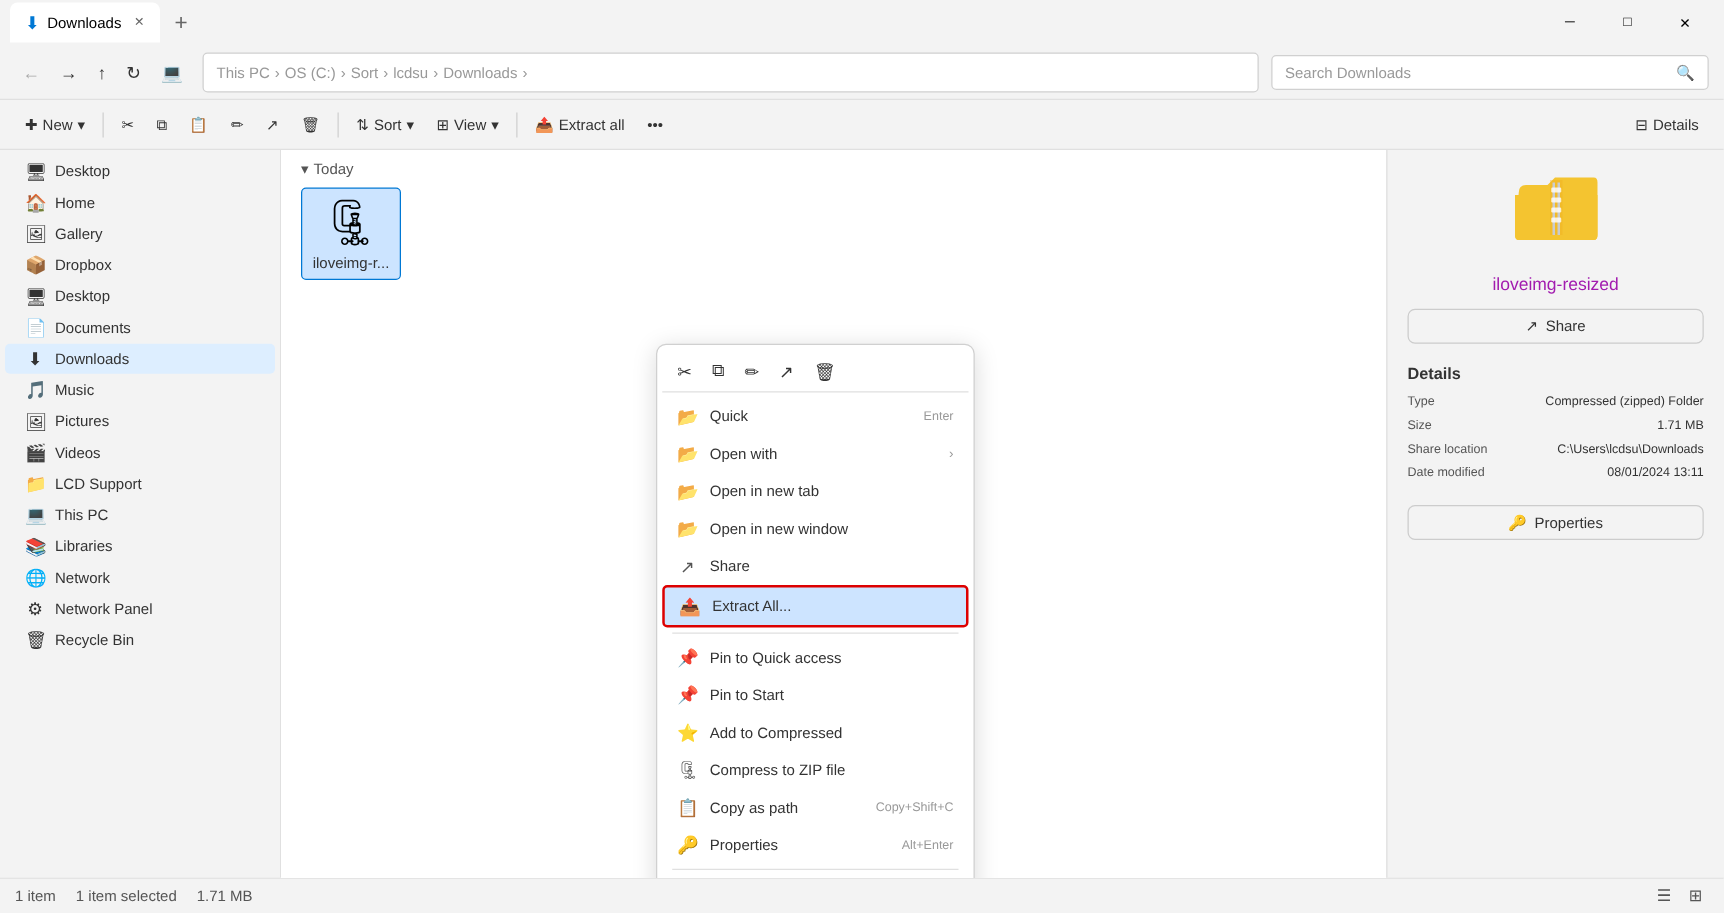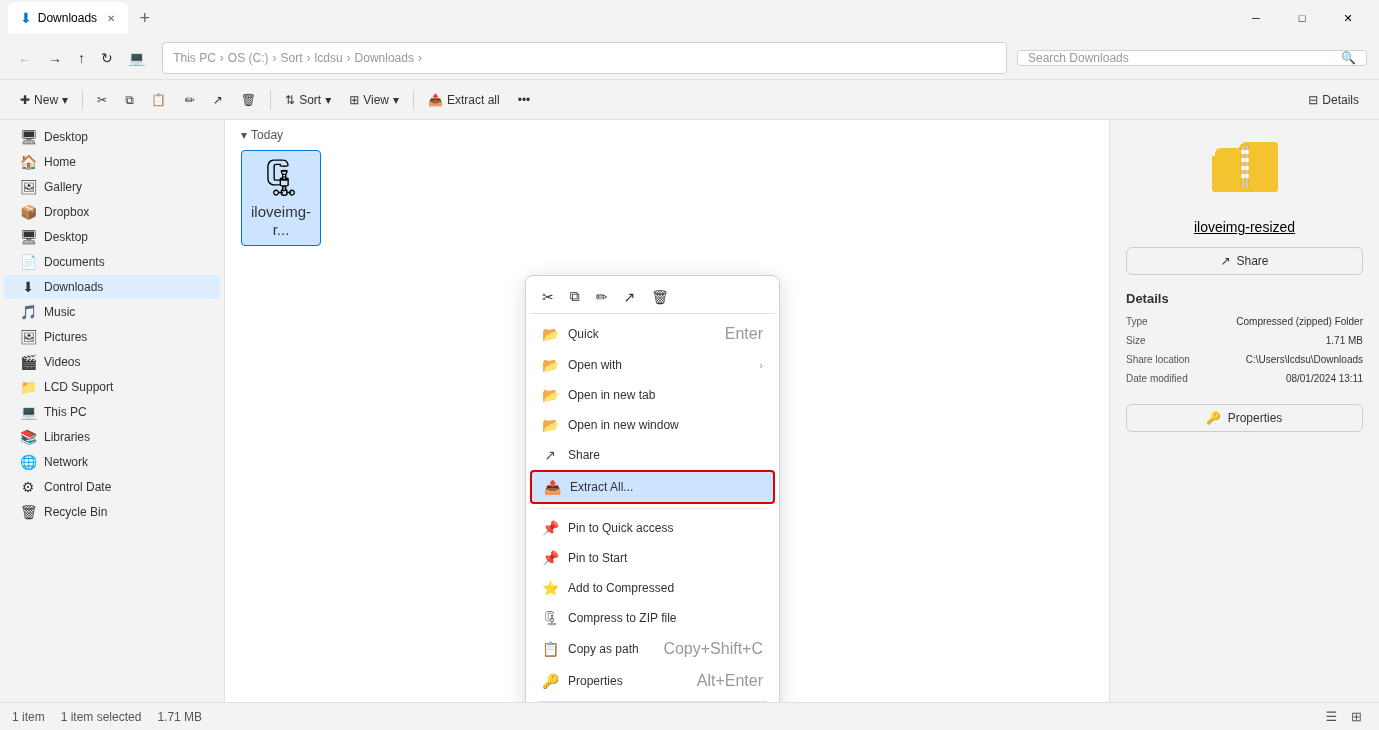--- a/index.html
+++ b/index.html
@@ -62,7 +62,7 @@
       background: white;
       border: 1px solid #d0d0d0;
       border-radius: 4px;
-      height: 16px;
+      height: 28px;
       display: flex;
       align-items: center;
       padding: 0 10px;

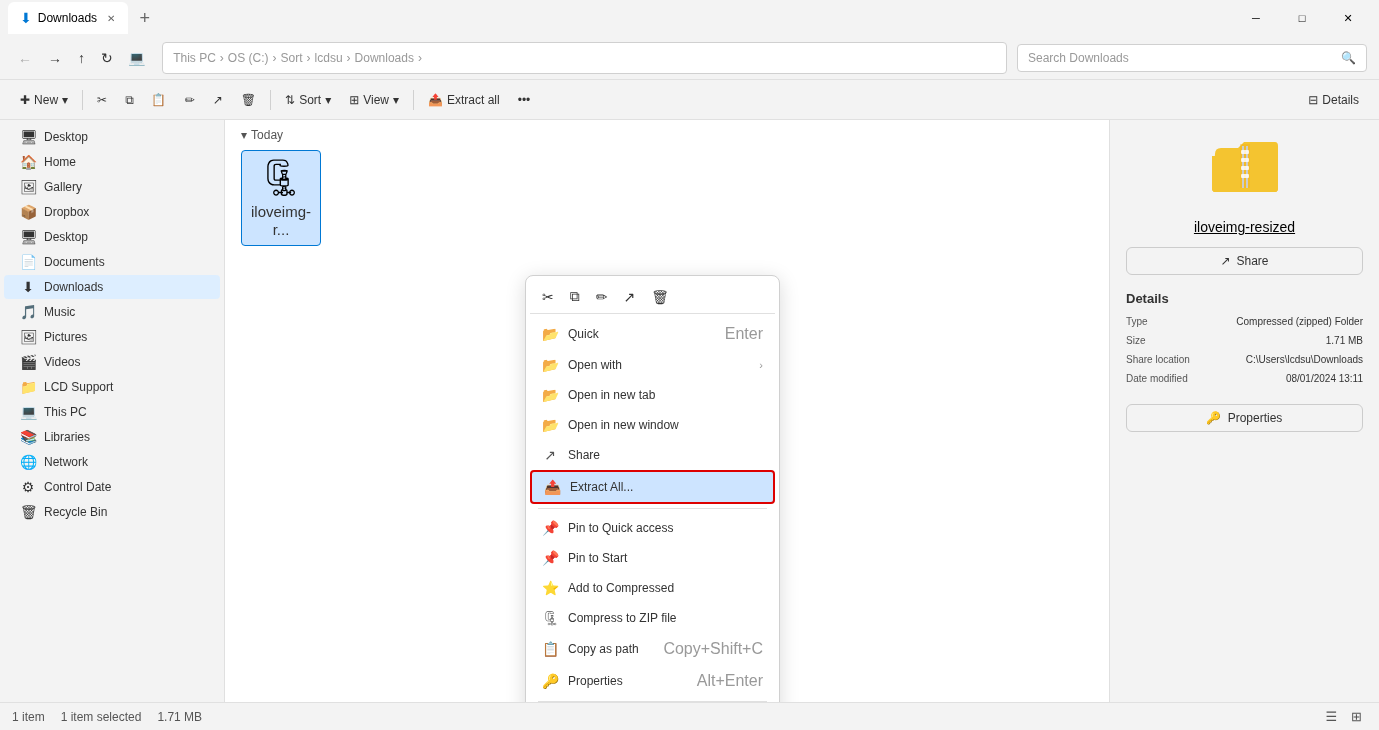--- a/index.html
+++ b/index.html
@@ -162,7 +162,7 @@
     }
     .file-item.selected { background: #cce4ff; border: 1px solid #0078d4; }
     .file-icon { font-size: 36px; margin-bottom: 4px; }
-    .file-name { font-size: 15px; color: #333; word-break: break-word; line-height: 1.2; }
+    .file-name { font-size: 12px; color: #333; word-break: break-word; line-height: 1.2; }
     .context-menu {
       position: absolute;
       top: 155px;

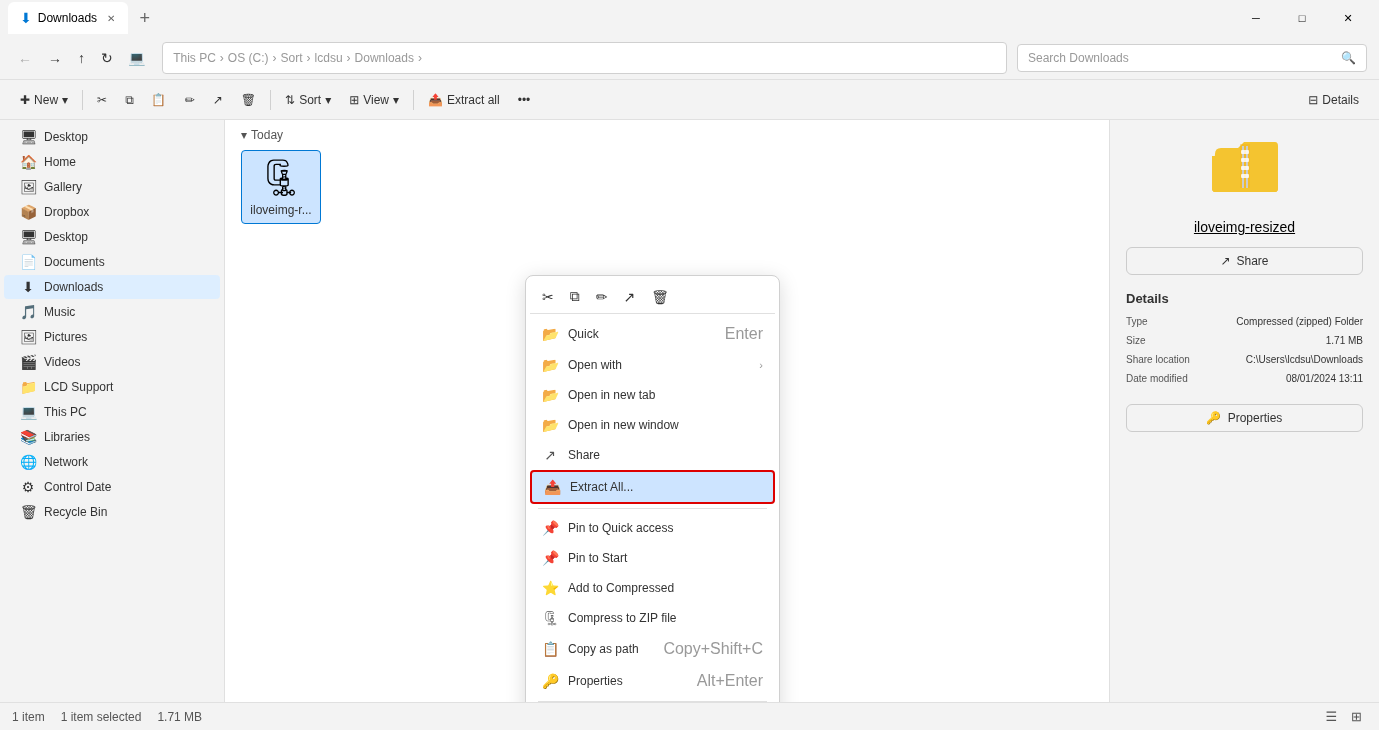--- a/index.html
+++ b/index.html
@@ -213,7 +213,7 @@
       flex-shrink: 0;
     }
     .details-file-icon { font-size: 64px; margin-bottom: 8px; }
-    .details-file-name { font-size: 14px; font-weight: 500; color: #000000; margin-bottom: 12px; text-align: center; text-decoration: underline; }
+    .details-file-name { font-size: 14px; font-weight: 500; color: #a21caf; margin-bottom: 12px; text-align: center; }
     .details-share-btn {
       display: flex;
       align-items: center;

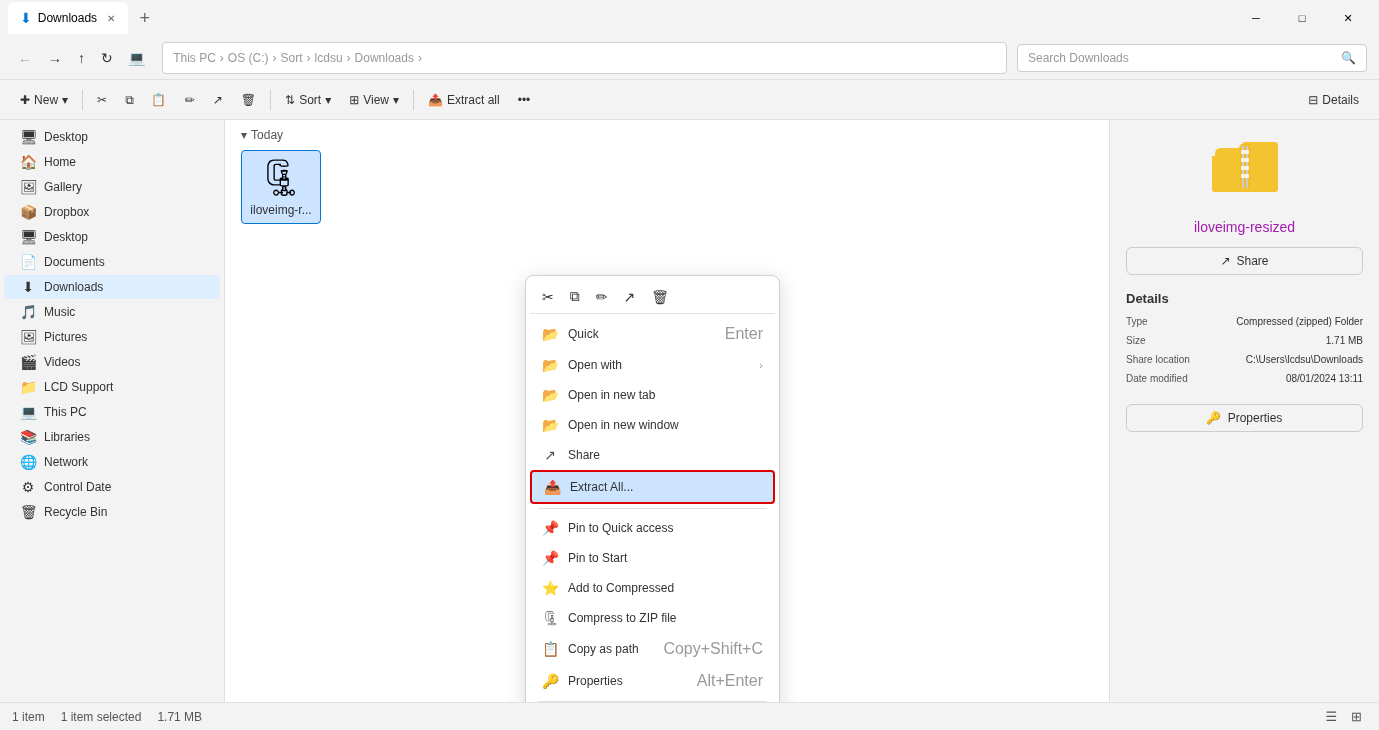--- a/index.html
+++ b/index.html
@@ -197,7 +197,7 @@
     }
     .cm-item.highlighted { background: #cde4ff; border: 2px solid #d00; border-radius: 4px; }
     .cm-item .cm-icon { font-size: 14px; width: 16px; text-align: center; color: #555; }
-    .cm-item .cm-shortcut { margin-left: auto; color: #999; font-size: 16px; }
+    .cm-item .cm-shortcut { margin-left: auto; color: #999; font-size: 10px; }
     .cm-item .cm-arrow { margin-left: auto; color: #999; font-size: 11px; }
     .cm-sep { height: 1px; background: #e0e0e0; margin: 4px 8px; }
 

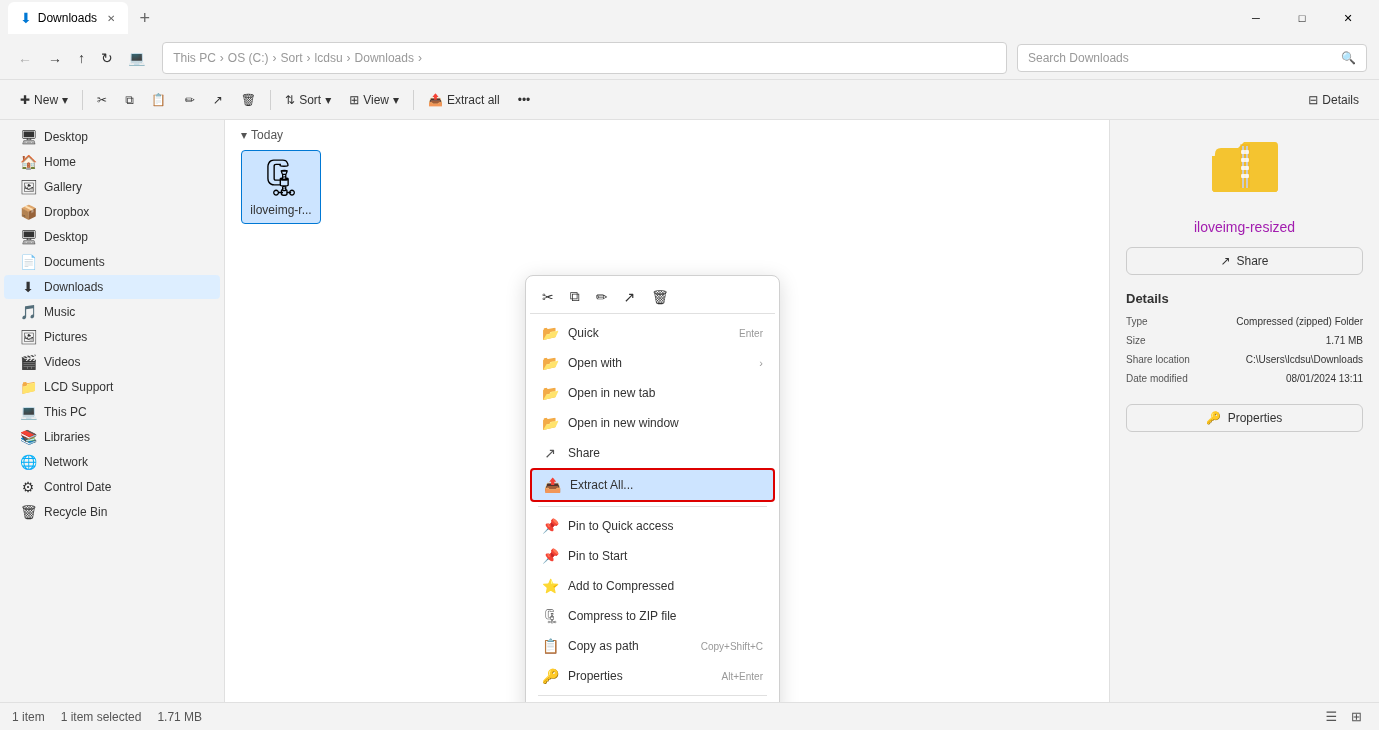--- a/index.html
+++ b/index.html
@@ -418,7 +418,7 @@
     </div>
     <div class="sidebar-item">
       <span class="s-icon">⚙</span>
-      <span>Control Date</span>
+      <span>Network Panel</span>
     </div>
     <div class="sidebar-item">
       <span class="s-icon">🗑</span>

